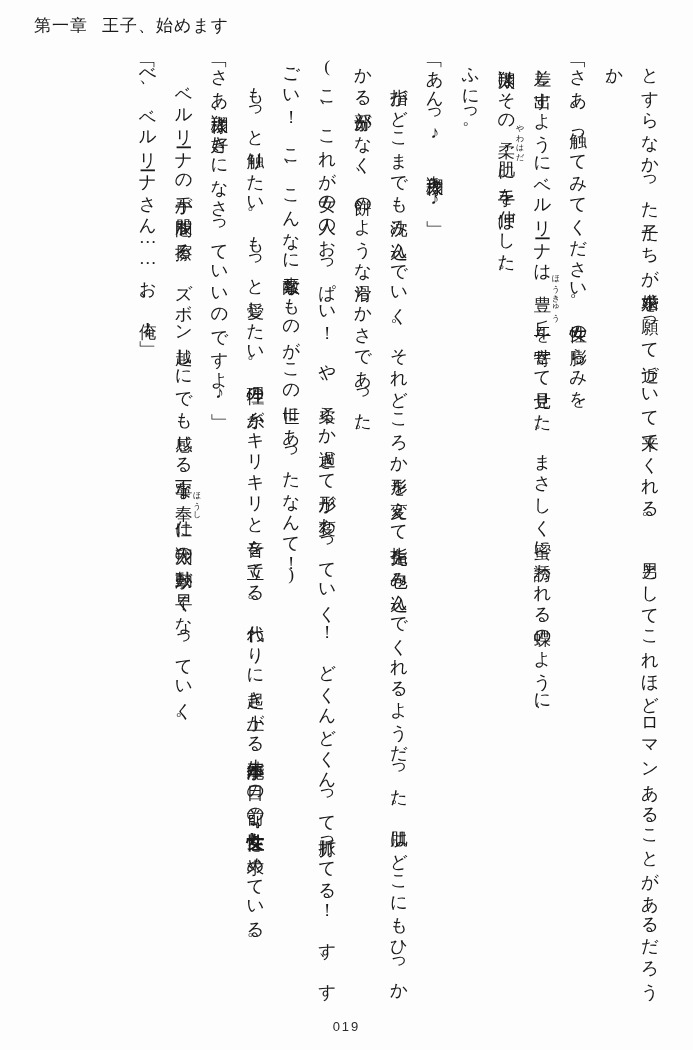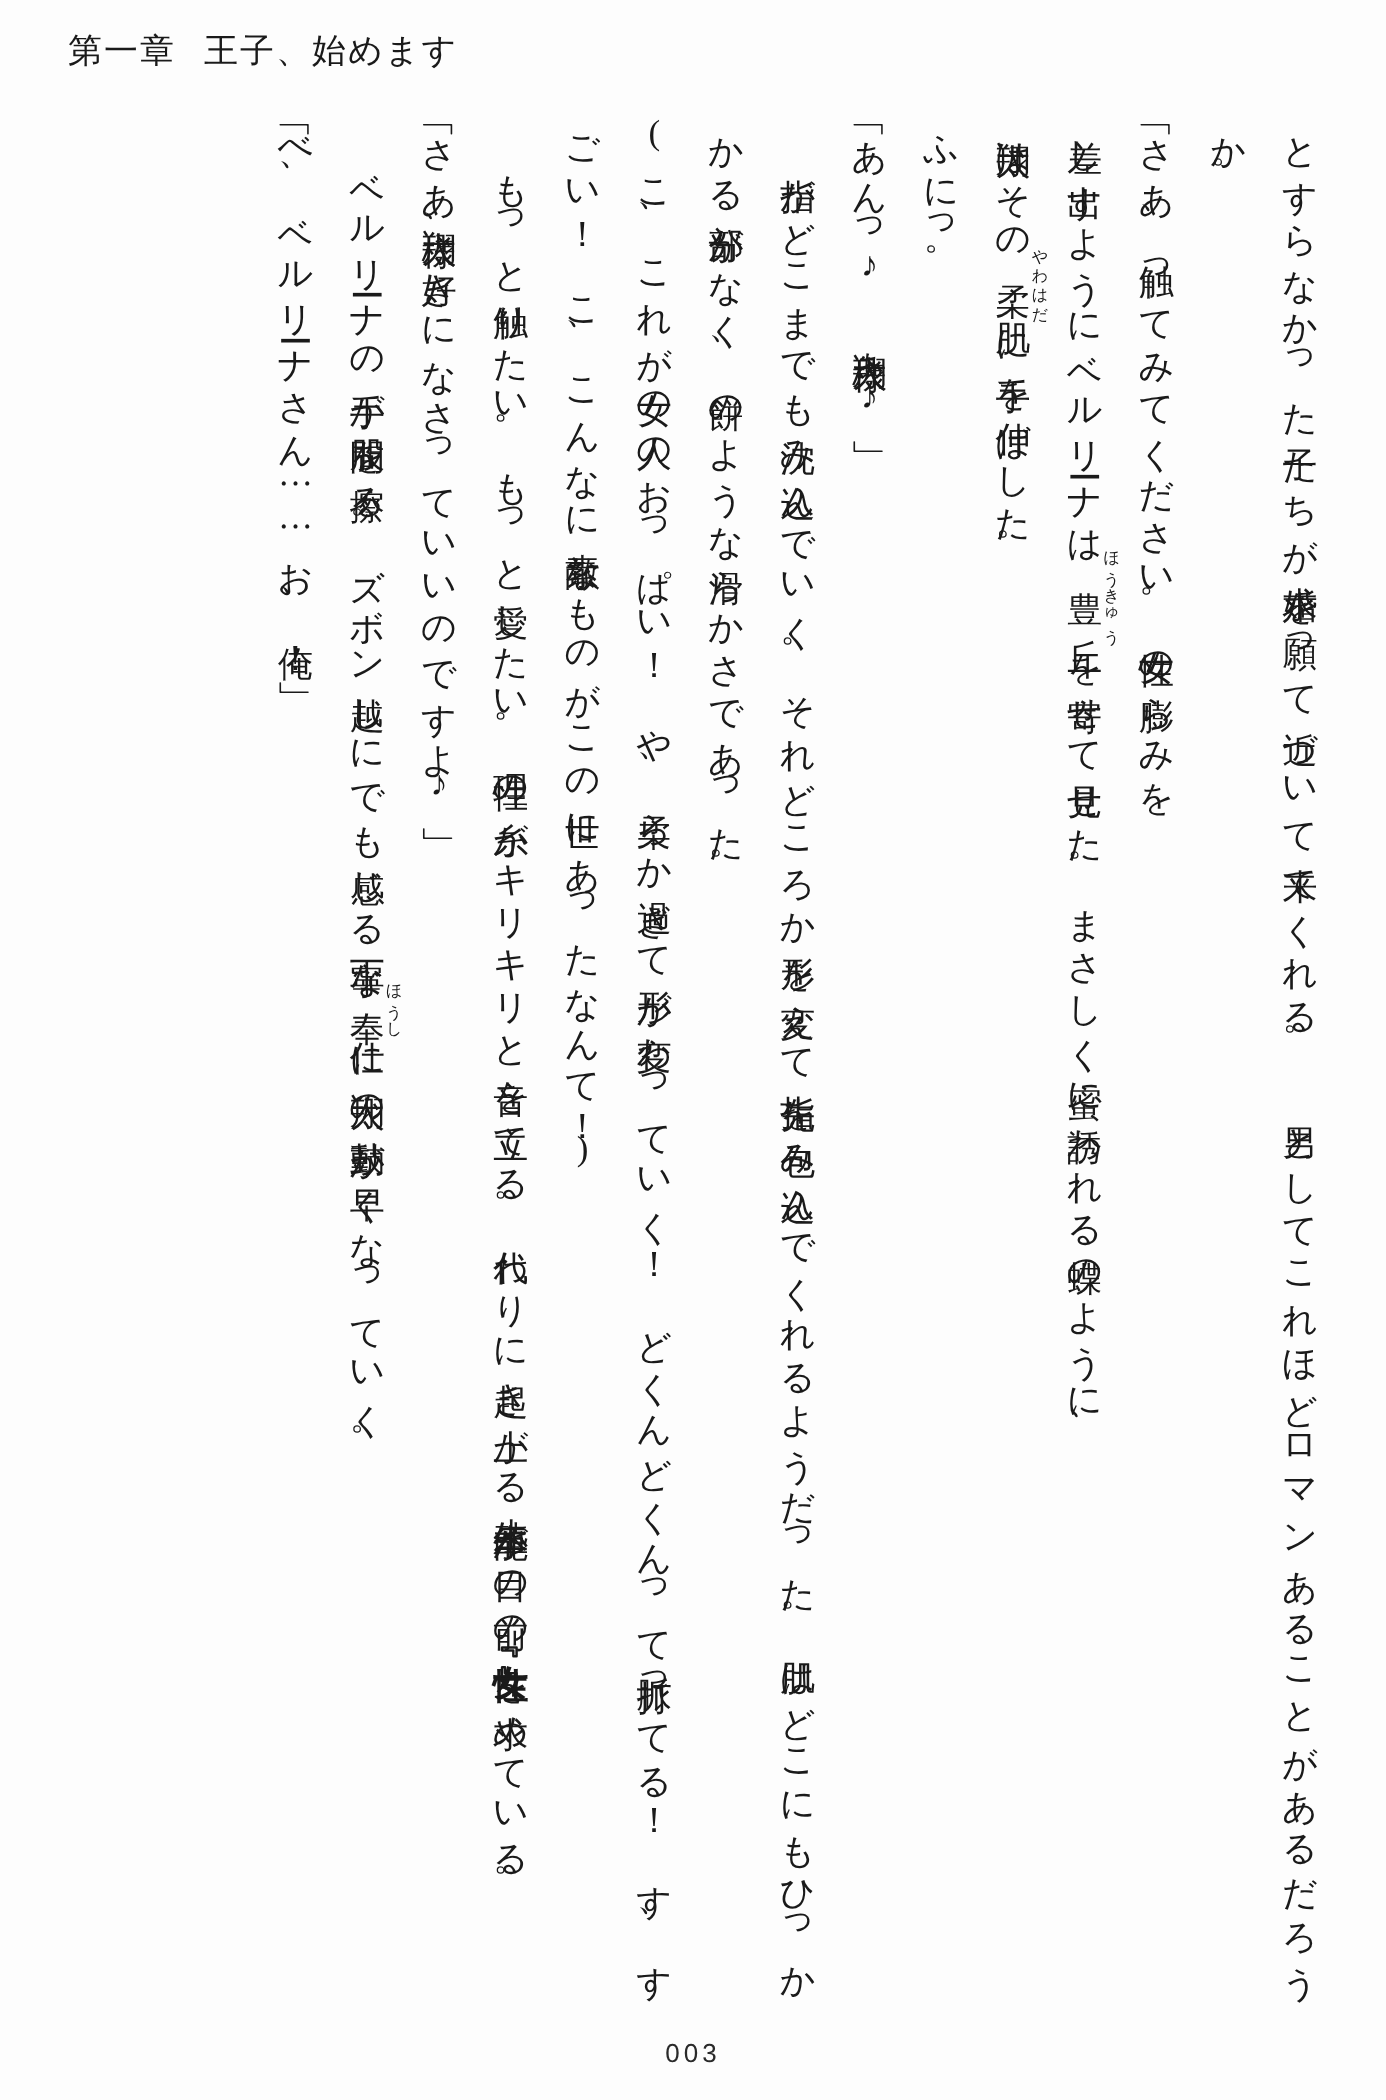--- a/index.html
+++ b/index.html
@@ -128,7 +128,7 @@
     </div>
   </div>
 
-  <div class="folio">003</div>
+  <div class="folio">019</div>
 
 </div>
 

